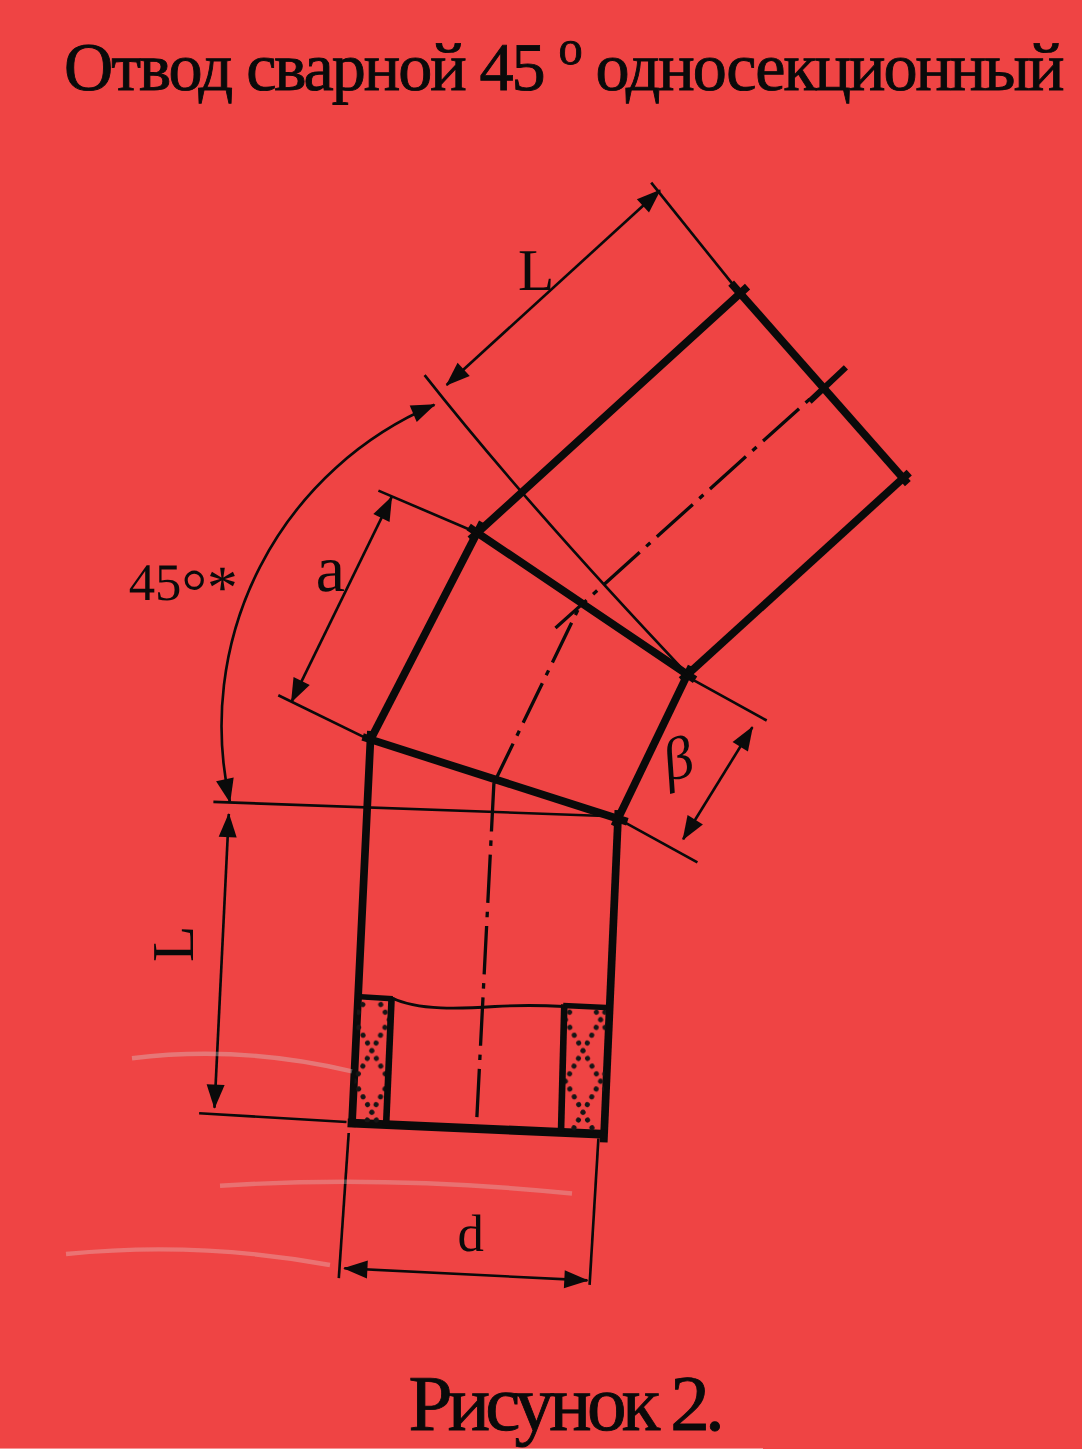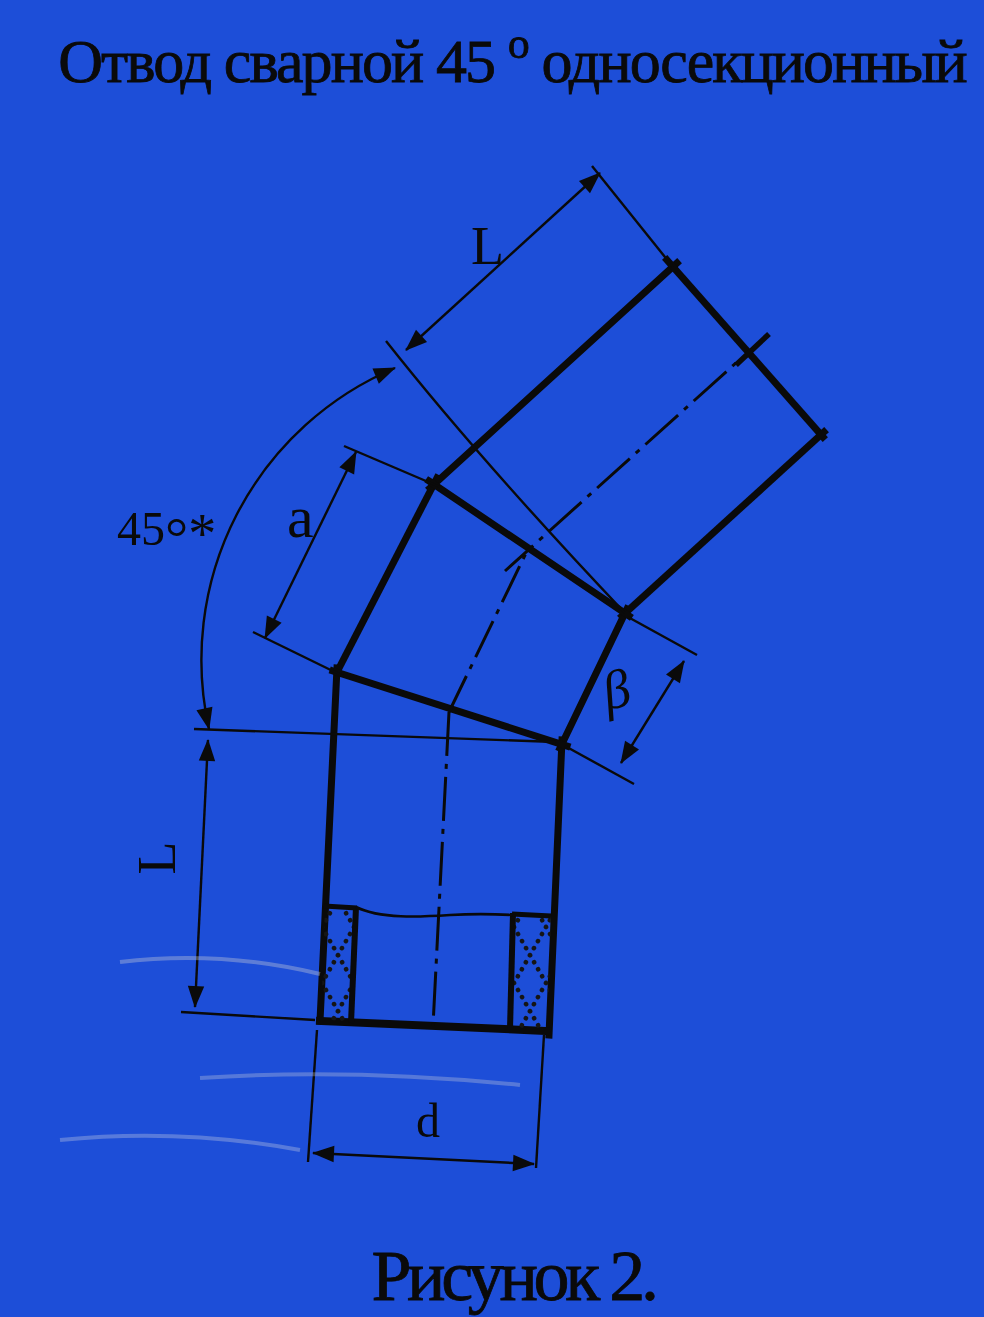--- a/index.html
+++ b/index.html
@@ -3,7 +3,7 @@
 <meta charset="utf-8">
 <style>
   html,body{margin:0;padding:0;background:#ffffff;}
-  .page{position:relative;width:984px;height:1317px;background:#1d4ed8;overflow:hidden;
+  .page{position:relative;width:984px;height:1317px;background:#ef4444;overflow:hidden;
         font-family:"Liberation Serif", serif;}
   svg{position:absolute;left:0;top:0;}
   text{fill:#0a0a0a;}

